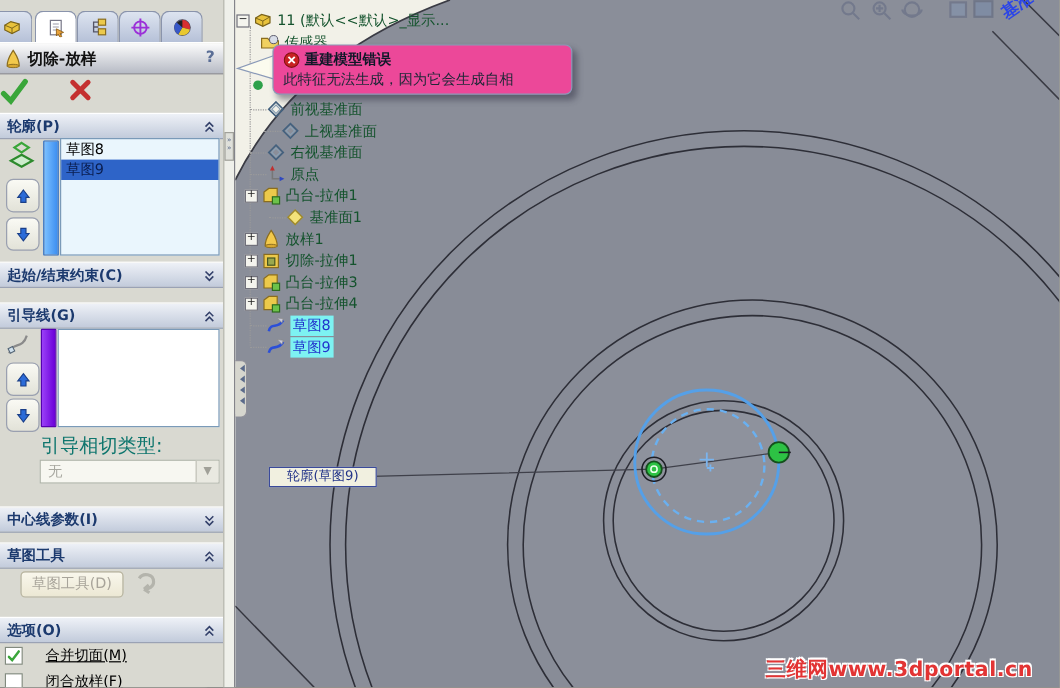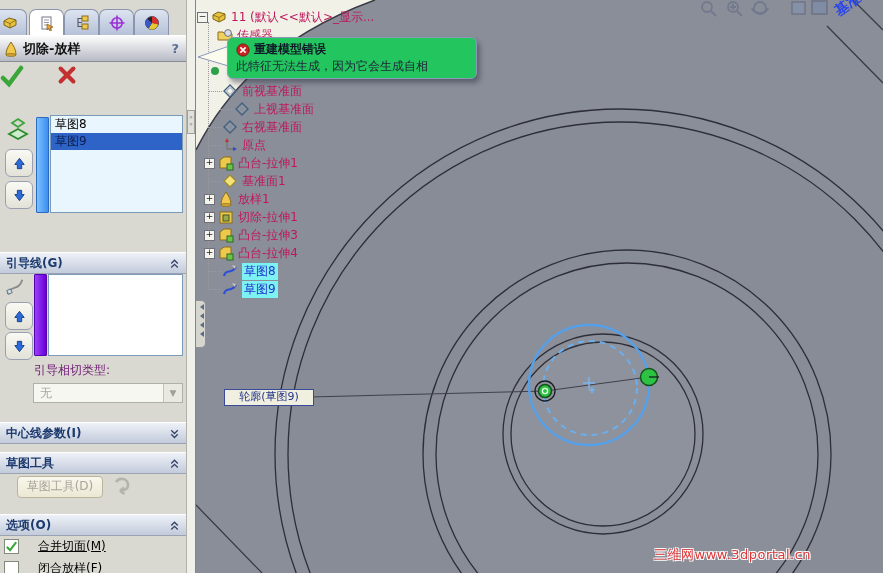--- a/index.html
+++ b/index.html
@@ -63,7 +63,7 @@
   .expander{width:9px;height:9px;background:#f4f4ee;border:1px solid #70707a;color:#222;
        font-size:9px;line-height:7px;text-align:center;margin-right:3px;flex:none;}
   .ticon{margin-right:4px;flex:none;}
-  .tlabel{color:#be185d;}
+  .tlabel{color:#14532d;}
   .tlabel.hl{color:#2233cc;background:#7df2f2;padding:0 2px;}
   
   .tooltip{position:absolute;left:31px;top:37px;width:250px;z-index:5;background:#22c55e;

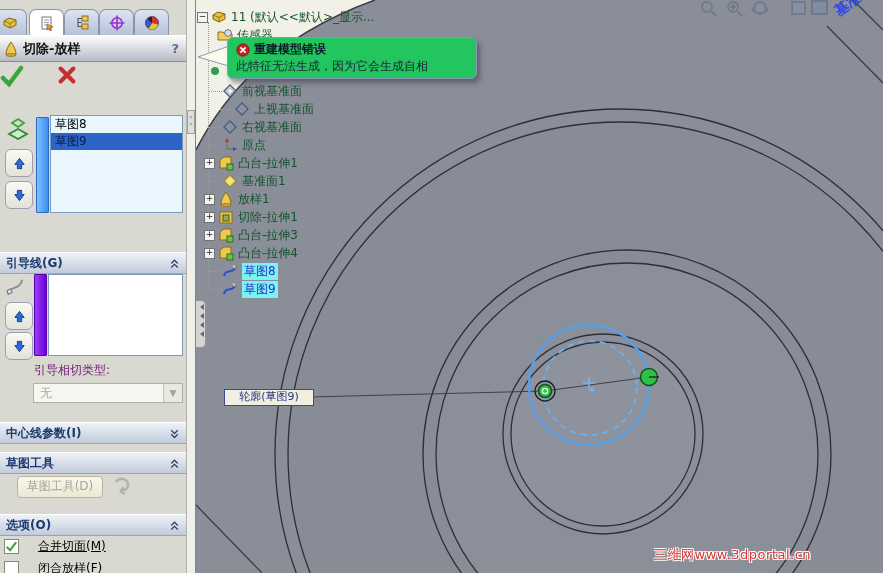--- a/index.html
+++ b/index.html
@@ -66,7 +66,7 @@
   .tlabel{color:#14532d;}
   .tlabel.hl{color:#2233cc;background:#7df2f2;padding:0 2px;}
   
-  .tooltip{position:absolute;left:31px;top:37px;width:250px;z-index:5;background:#22c55e;
+  .tooltip{position:absolute;left:31px;top:37px;width:250px;z-index:5;background:#ec4899;
        border:1px solid #8a9ab8;border-radius:6px;box-shadow:3px 4px 5px rgba(40,40,60,.45);
        padding:3px 8px 5px 8px;box-sizing:border-box;}
   .tt-title{display:flex;align-items:center;font-size:12px;font-weight:bold;color:#101828;}

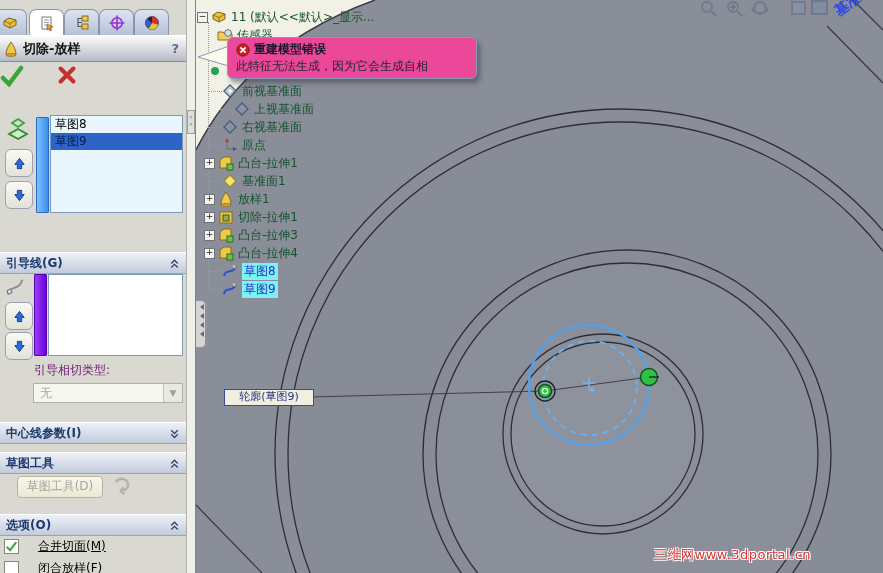--- a/index.html
+++ b/index.html
@@ -228,6 +228,12 @@
         </svg>
     </div>
 
+    <div class="sec-hdr" style="top:94px">
+      <span class="h-text">轮廓(P)</span>
+      <svg width="13" height="13">
+          <use href="#sym-chevup2"></use>
+        </svg>
+    </div>
     <svg style="position:absolute;left:6px;top:117px" width="24" height="24">
         <use href="#sym-profiles"></use>
       </svg>

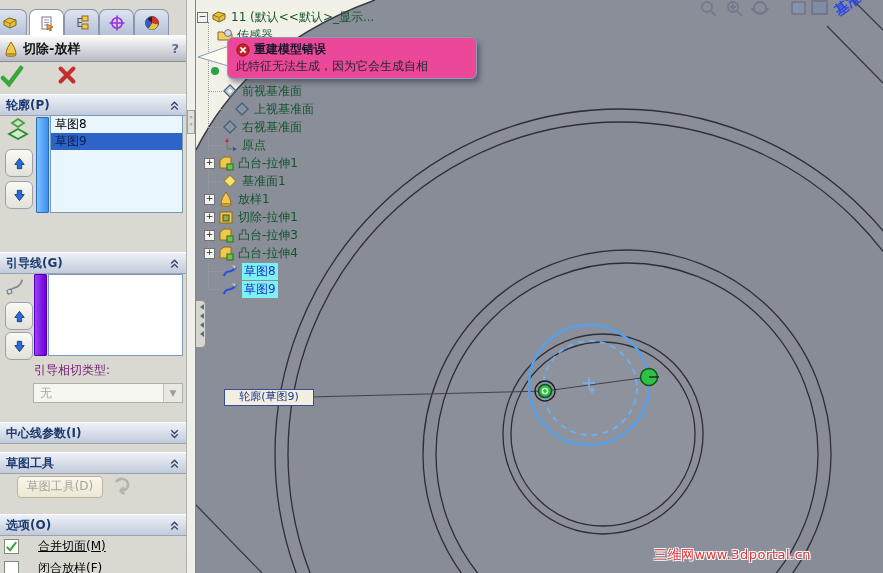--- a/index.html
+++ b/index.html
@@ -434,7 +434,7 @@
           </svg>
           <span class="tlabel">凸台-拉伸1</span>
         </div>
-      <div class="trow" style="left:12px;top:172px">
+      <div class="trow" style="left:28px;top:172px">
           <span class="stub"></span>
           <svg class="ticon" width="16" height="16">
             <use href="#sym-datum"></use>

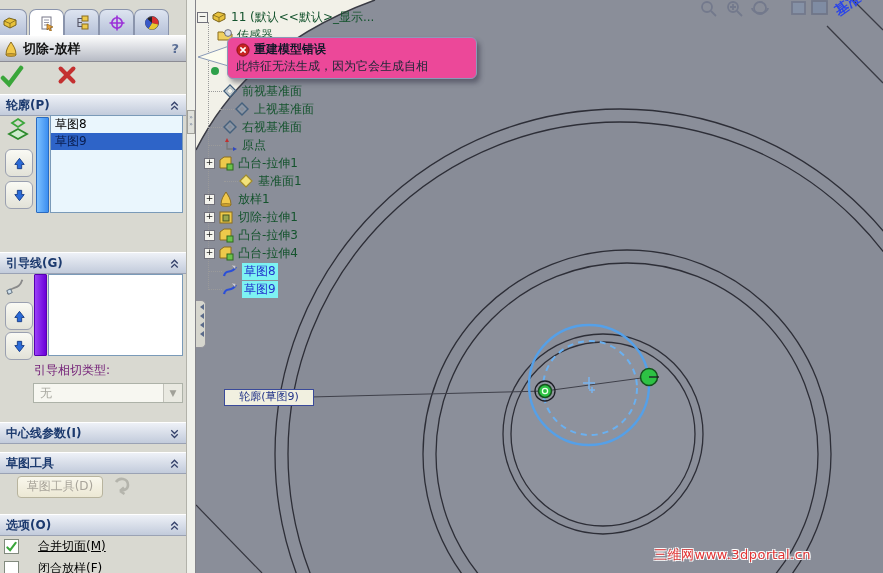--- a/index.html
+++ b/index.html
@@ -253,6 +253,12 @@
       <div class="lrow sel">草图9</div>
     </div>
 
+    <div class="sec-hdr" style="top:218px">
+      <span class="h-text">起始/结束约束(C)</span>
+      <svg width="13" height="13">
+          <use href="#sym-chevdn2"></use>
+        </svg>
+    </div>
 
     <div class="sec-hdr" style="top:252px">
       <span class="h-text">引导线(G)</span>

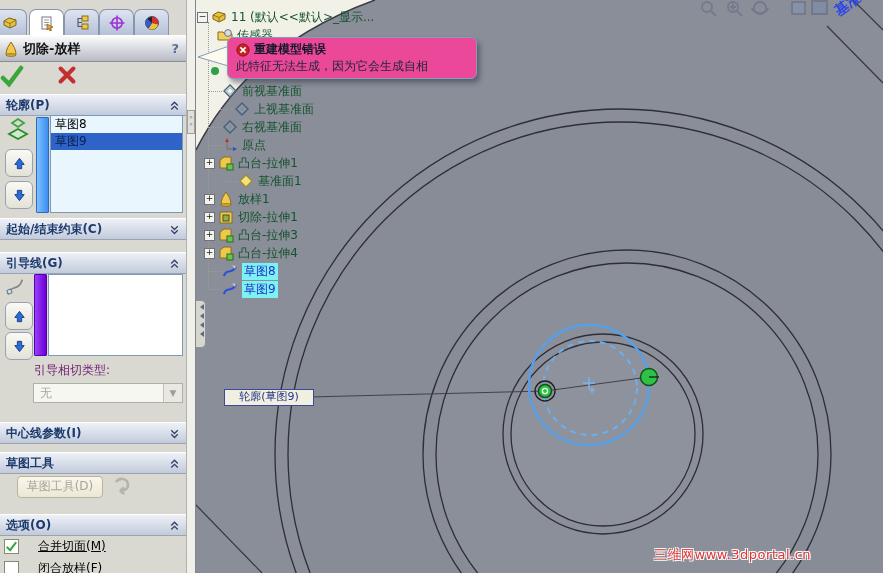--- a/index.html
+++ b/index.html
@@ -32,7 +32,7 @@
   .vbar{position:absolute;border-radius:1px;}
   .udbtn{position:absolute;width:26px;height:26px;border:1px solid #9aa0b0;border-radius:6px;
        background:linear-gradient(#fafaf4,#e2e2d8);display:flex;align-items:center;justify-content:center;}
-  .dis-label{position:absolute;font-size:12px;color:#701a75;}
+  .dis-label{position:absolute;font-size:16px;color:#0f766e;}
   .combo{position:absolute;width:150px;height:20px;background:#f7f7f1;border:1px solid #adb2a8;
        font-size:12px;color:#a8a8a0;line-height:19px;padding-left:6px;box-sizing:border-box;}
   .combo .arrowbox{position:absolute;right:0;top:0;width:18px;height:18px;background:#e9e9e1;

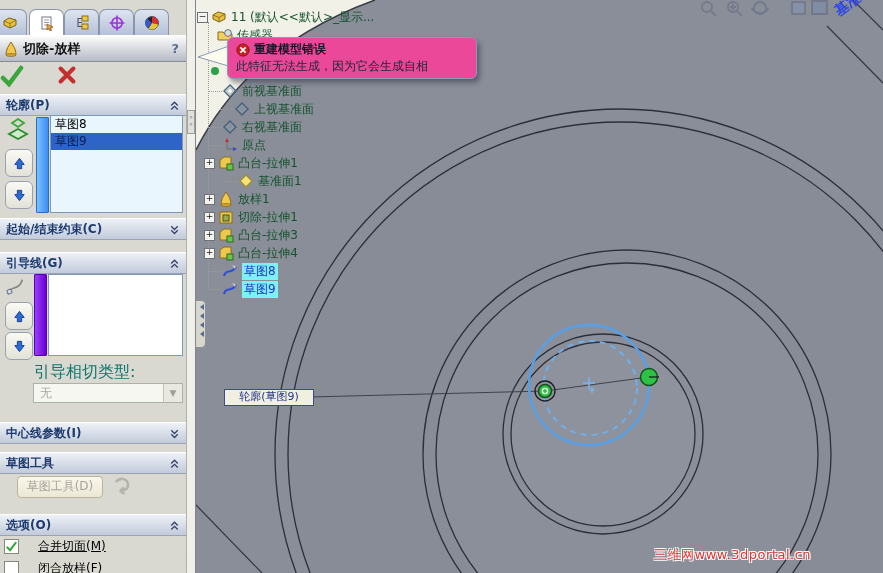--- a/index.html
+++ b/index.html
@@ -78,7 +78,7 @@
        border:1px solid #3a4a9a;font-size:11px;color:#223388;text-align:center;line-height:14px;z-index:2;}
   .corner-label{position:absolute;left:638px;top:-4px;font-size:14px;font-weight:bold;color:#2b45e8;
        transform:rotate(-35deg);z-index:2;}
-  .watermark{position:absolute;left:458px;top:546px;font-size:13px;font-weight:normal;color:#e23434;
+  .watermark{position:absolute;left:442px;top:546px;font-size:17px;font-weight:bold;color:#e23434;
        letter-spacing:.5px;z-index:6;
        text-shadow:-1px -1px 0 #fff,1px -1px 0 #fff,-1px 1px 0 #fff,1px 1px 0 #fff;}
 </style>

